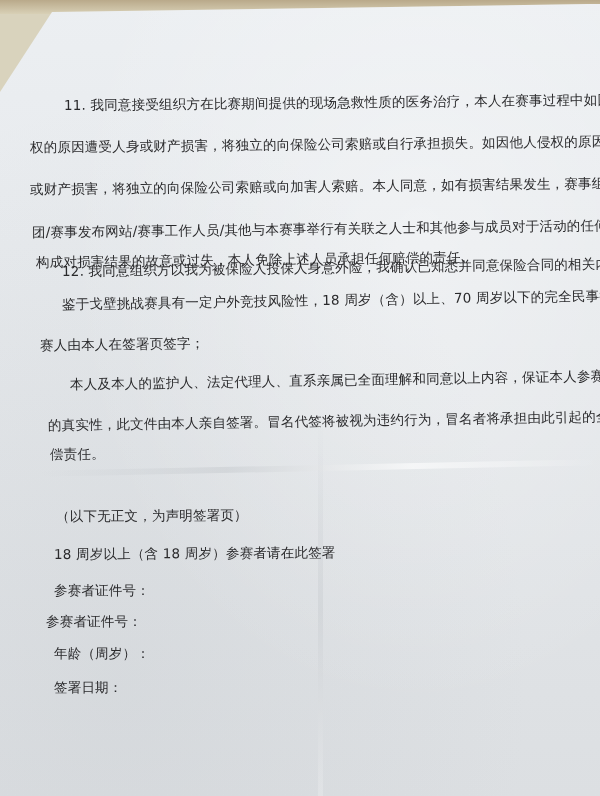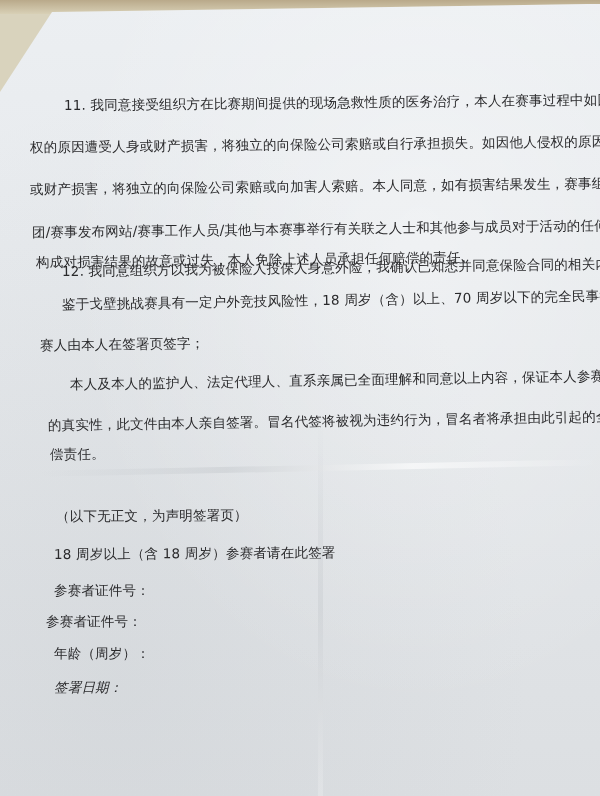--- a/index.html
+++ b/index.html
@@ -82,7 +82,7 @@
   <div class="text-line" style="left:54px; top:582px;">参赛者证件号：</div>
   <div class="text-line" style="left:46px; top:613px;">参赛者证件号：</div>
   <div class="text-line" style="left:54px; top:645px;">年龄（周岁）：</div>
-  <div class="text-line" style="left:54px; top:679px;font-style:italic;">签署日期：</div>
+  <div class="text-line" style="left:54px; top:679px;">签署日期：</div>
 </div>
 
 </body></html>

